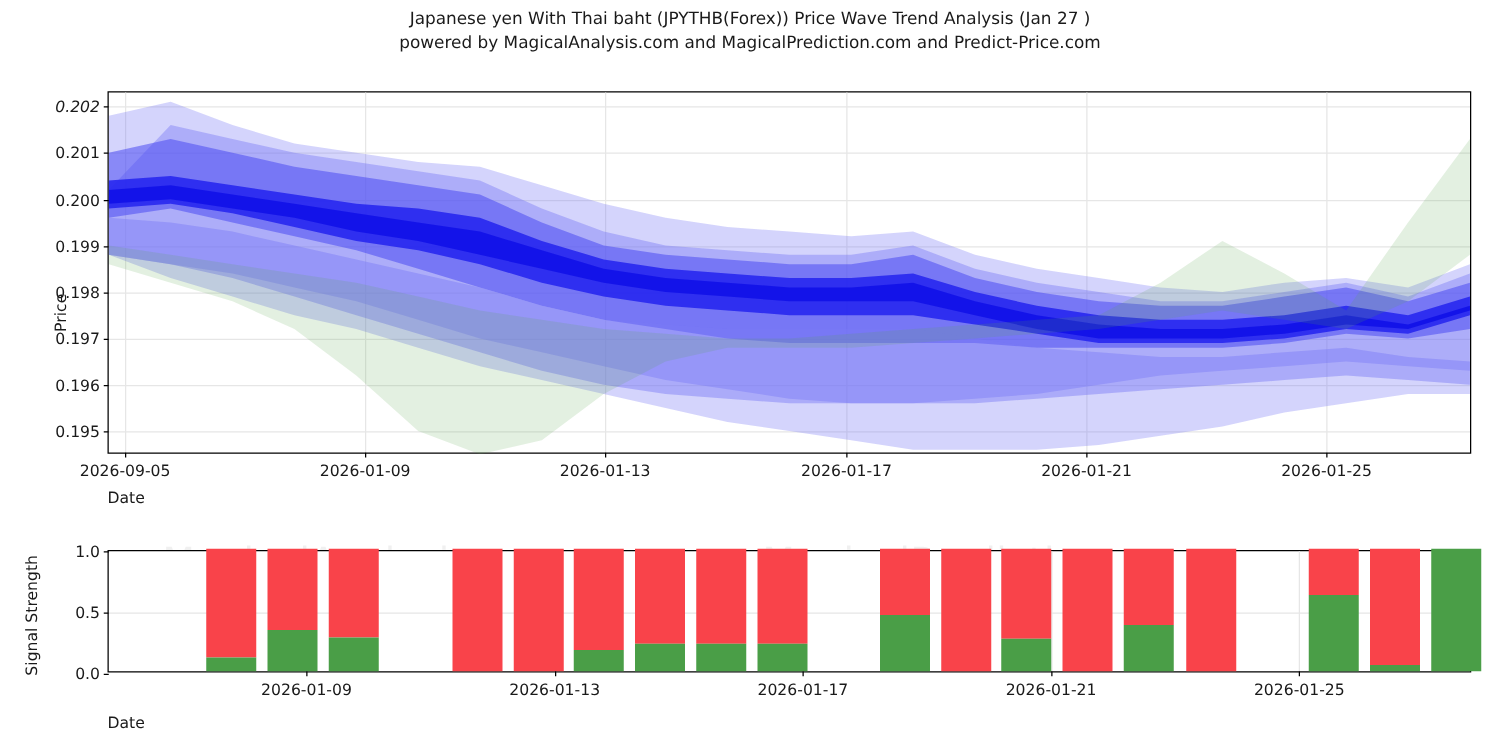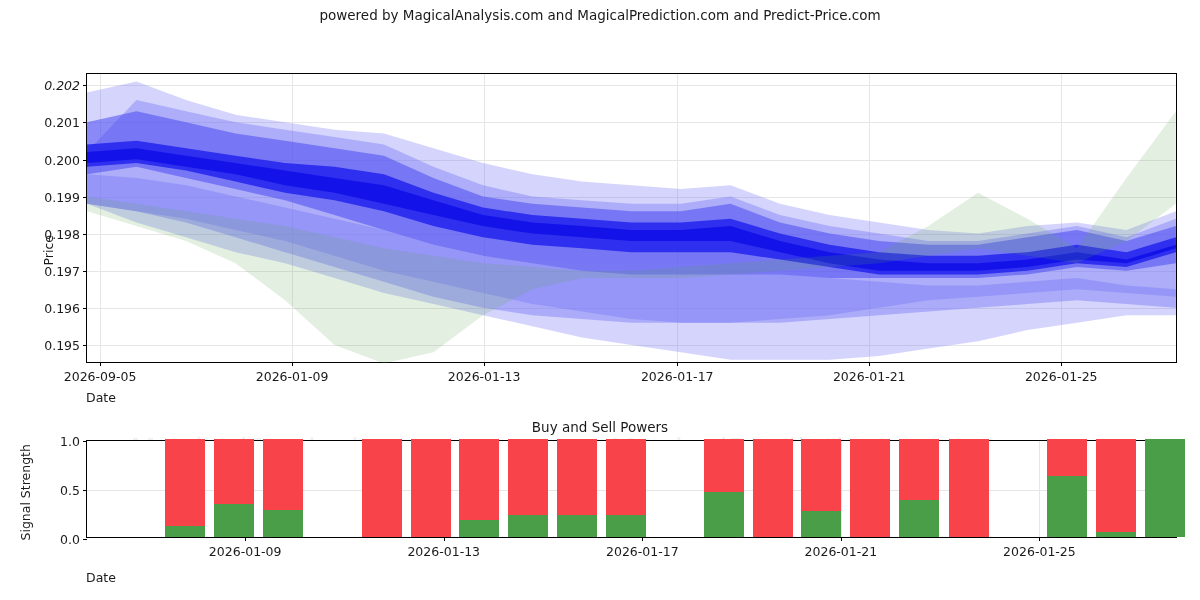--- a/index.html
+++ b/index.html
@@ -67,6 +67,7 @@
 <div id="figure">
 
   <div class="title-block">
+    <div class="title-line">Japanese yen With Thai baht (JPYTHB(Forex)) Price Wave Trend Analysis (Jan 27 )</div>
     <div class="title-line">powered by MagicalAnalysis.com and MagicalPrediction.com and Predict-Price.com</div>
   </div>
 

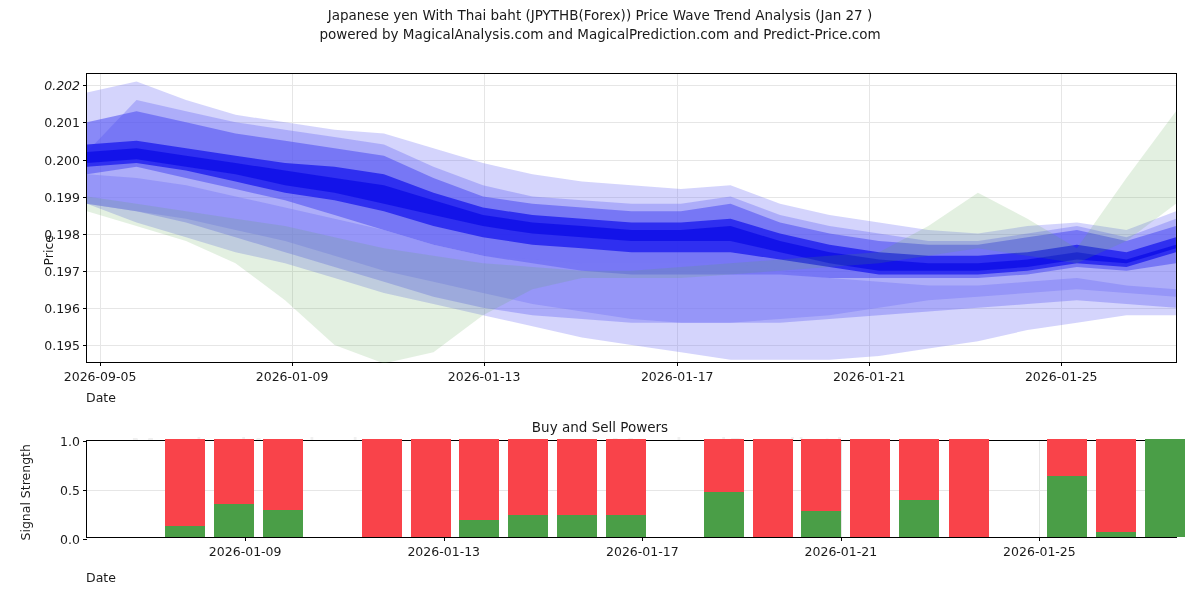--- a/index.html
+++ b/index.html
@@ -143,7 +143,6 @@
   <div class="axis-title-y" style="left:-2px; top:208px; width:100px; transform:rotate(-90deg);">Price</div>
   <div class="axis-title-x" style="left:86px; top:390px; width:1091px;">Date</div>
 
-  <div class="subplot-title" style="left:0; top:419px;">Buy and Sell Powers</div>
 
   <div class="axes" id="signal-axes" style="left:86px; top:440px; width:1091px; height:98px;">
     <div id="signal-grid">

